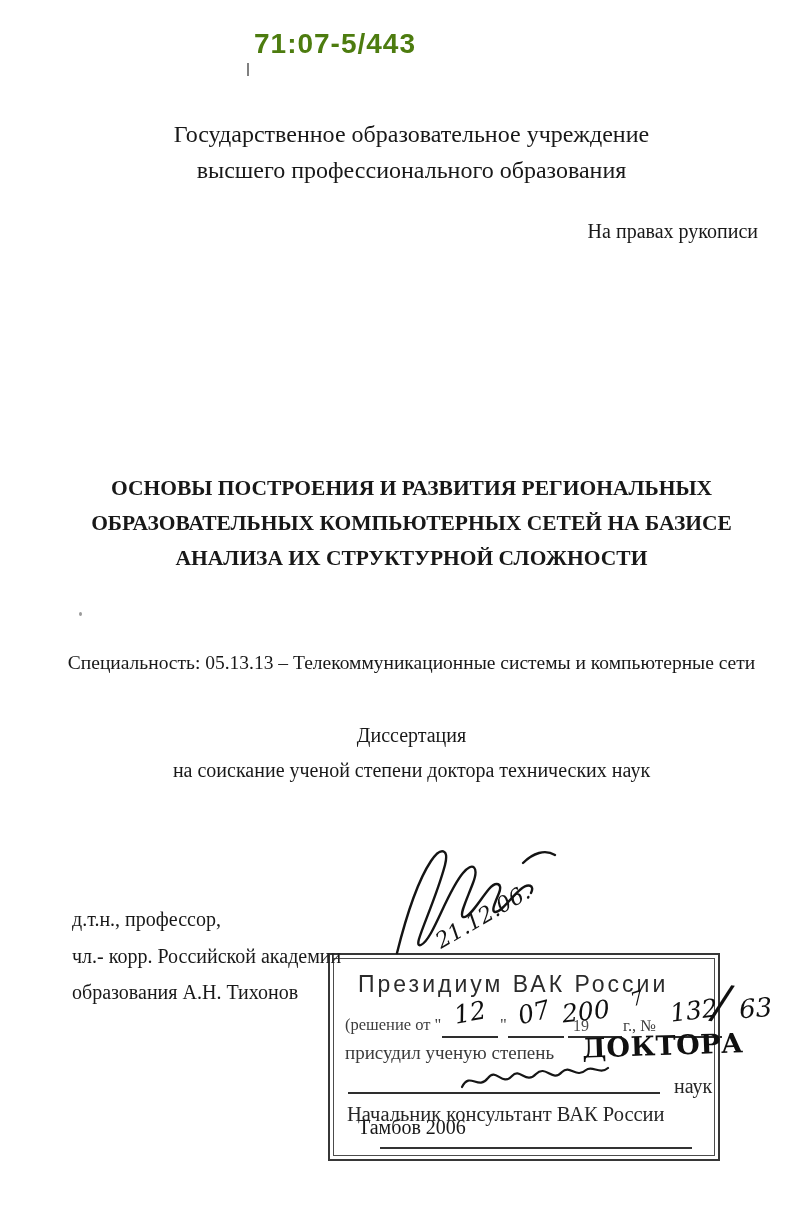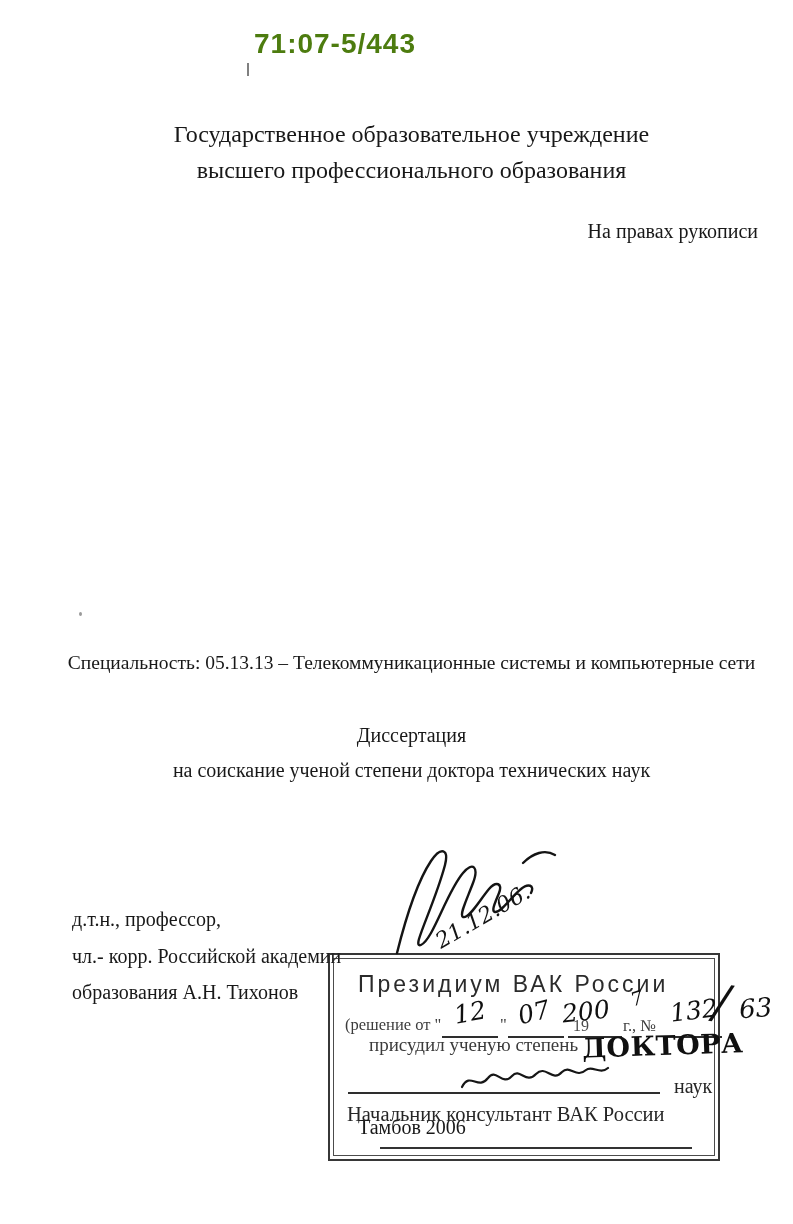--- a/index.html
+++ b/index.html
@@ -58,6 +58,11 @@
   <div class="ab manuscript">На правах рукописи</div>
 
 
+  <div class="ab ctr title">
+    <div>ОСНОВЫ ПОСТРОЕНИЯ И РАЗВИТИЯ РЕГИОНАЛЬНЫХ</div>
+    <div>ОБРАЗОВАТЕЛЬНЫХ КОМПЬЮТЕРНЫХ СЕТЕЙ НА БАЗИСЕ</div>
+    <div>АНАЛИЗА ИХ СТРУКТУРНОЙ СЛОЖНОСТИ</div>
+  </div>
 
   <div class="ab dotmark"></div>
 

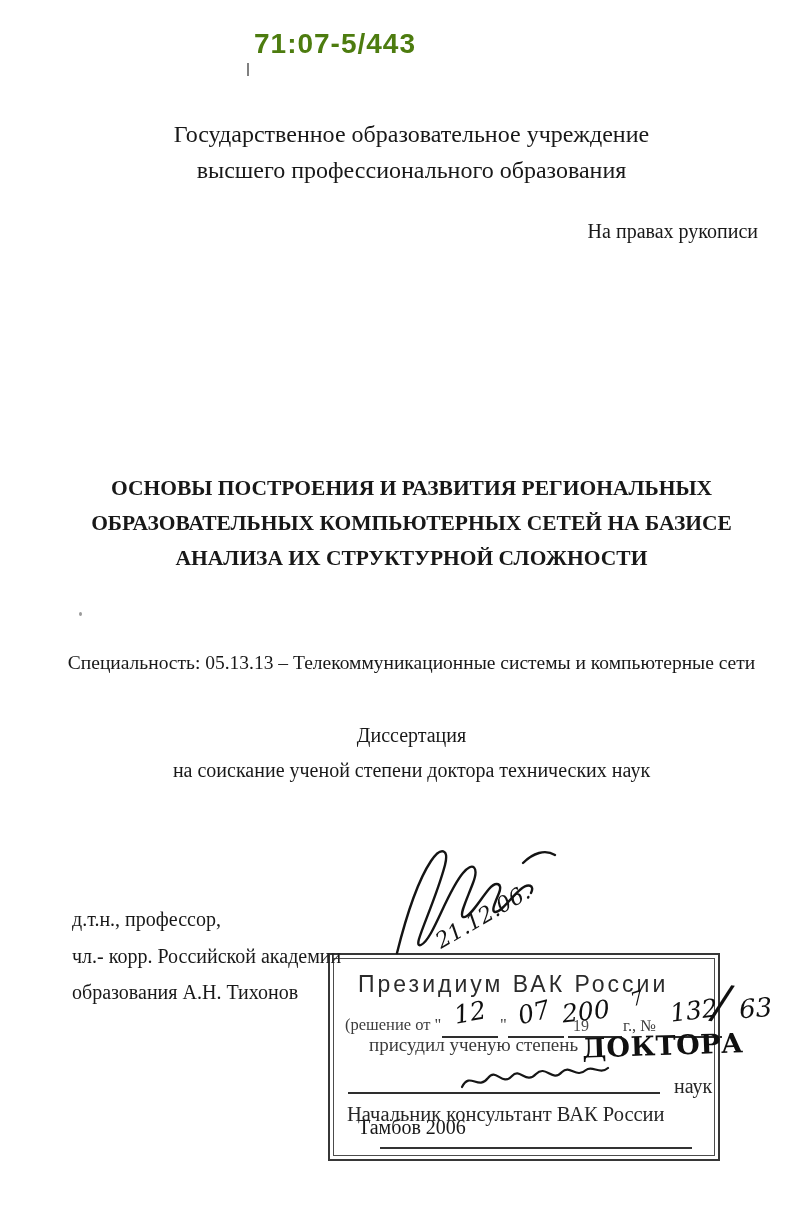--- a/index.html
+++ b/index.html
@@ -108,7 +108,7 @@
     <span class="ab hw" style="left:384px;top:24px;font-size:46px;transform:rotate(6deg);">/</span>
     <span class="ab hw" style="left:409px;top:40px;font-size:26px;transform:rotate(-4deg);">63</span>
 
-    <span class="ab pr" style="left:15px;top:79px;font-size:19px;margin-left:24px;">присудил ученую степень</span>
+    <span class="ab pr" style="left:15px;top:87px;font-size:19px;">присудил ученую степень</span>
     <span class="ab hw" style="left:252px;top:77px;font-size:27px;font-weight:bold;font-style:normal;letter-spacing:.5px;transform:rotate(-2deg);">ДОКТОРА</span>
 
     <svg class="ab" style="left:128px;top:106px;" width="156" height="36" viewBox="0 0 156 36">

